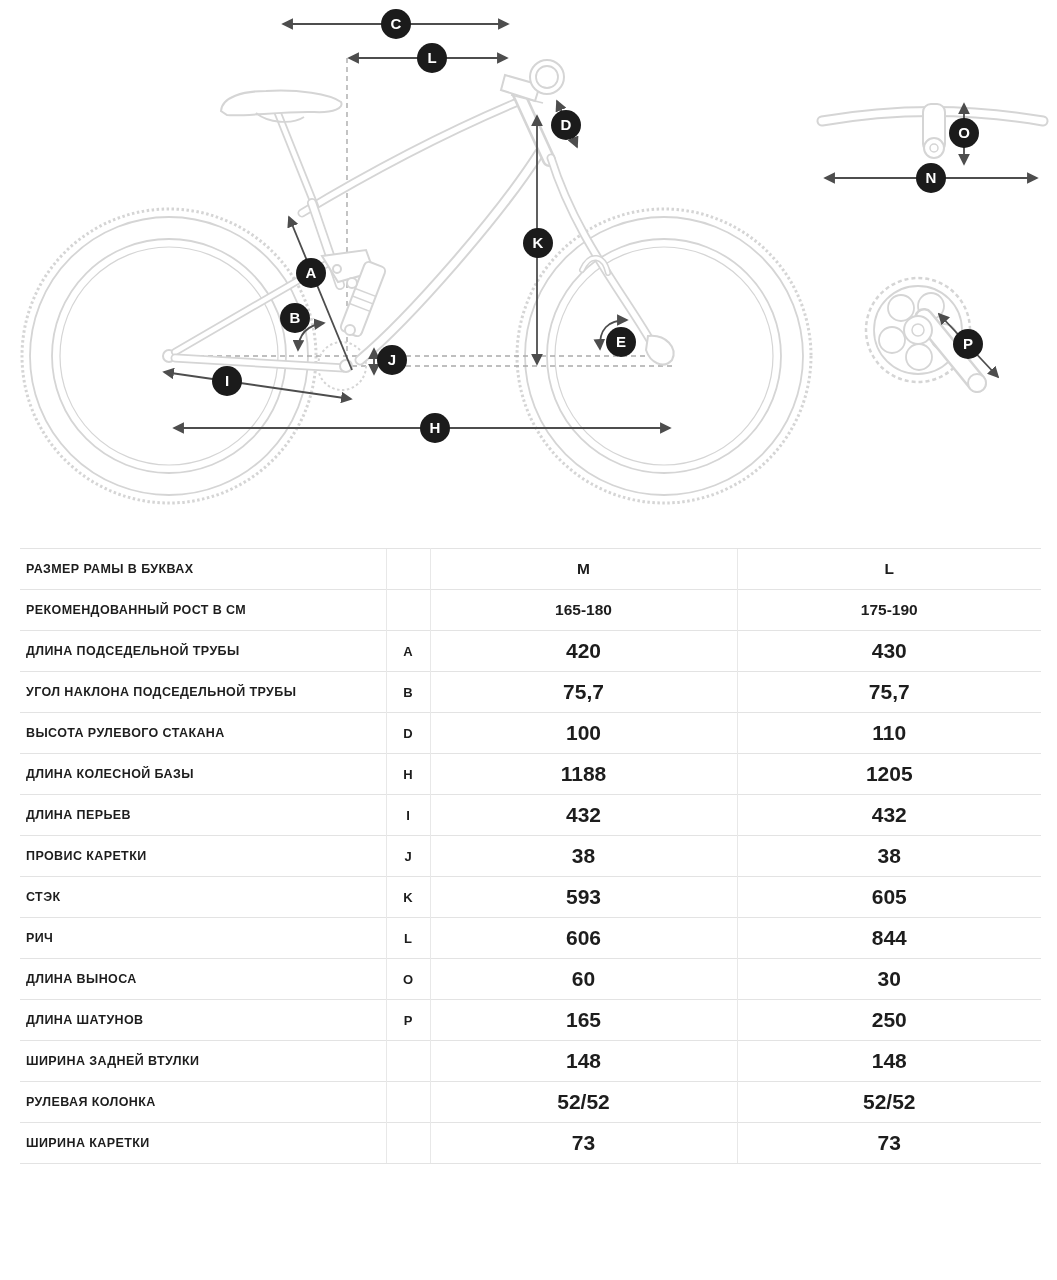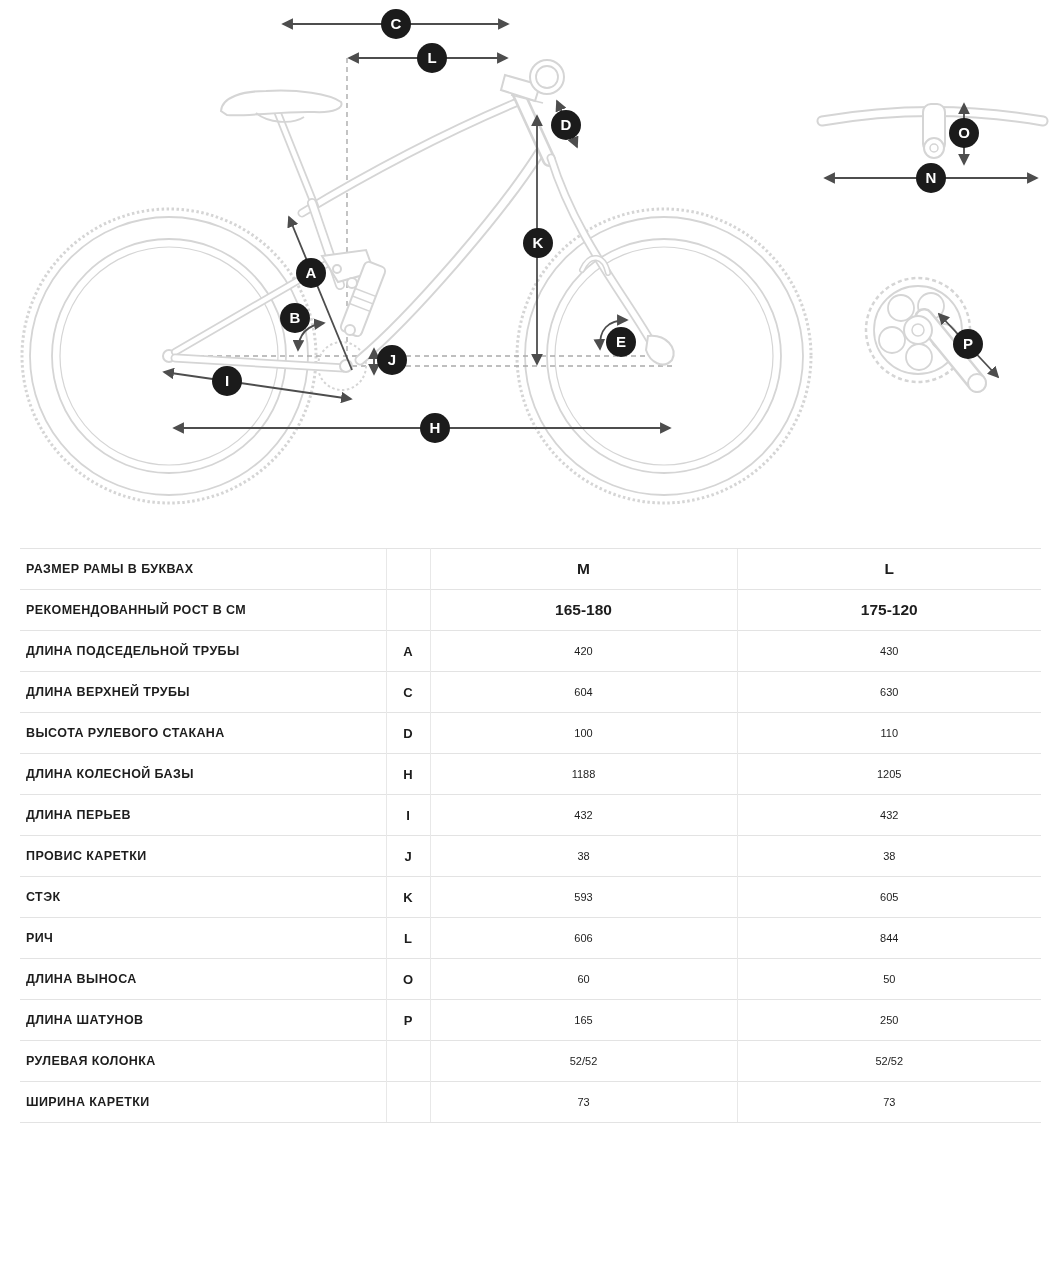--- a/index.html
+++ b/index.html
@@ -214,7 +214,7 @@
       <td class="lbl">РЕКОМЕНДОВАННЫЙ РОСТ В СМ</td>
       <td class="ltr"></td>
       <td class="val">165-180</td>
-      <td class="val val-l">175-120</td>
+      <td class="val val-l">175-190</td>
     </tr>
     <tr>
       <td class="lbl">ДЛИНА ПОДСЕДЕЛЬНОЙ ТРУБЫ</td>

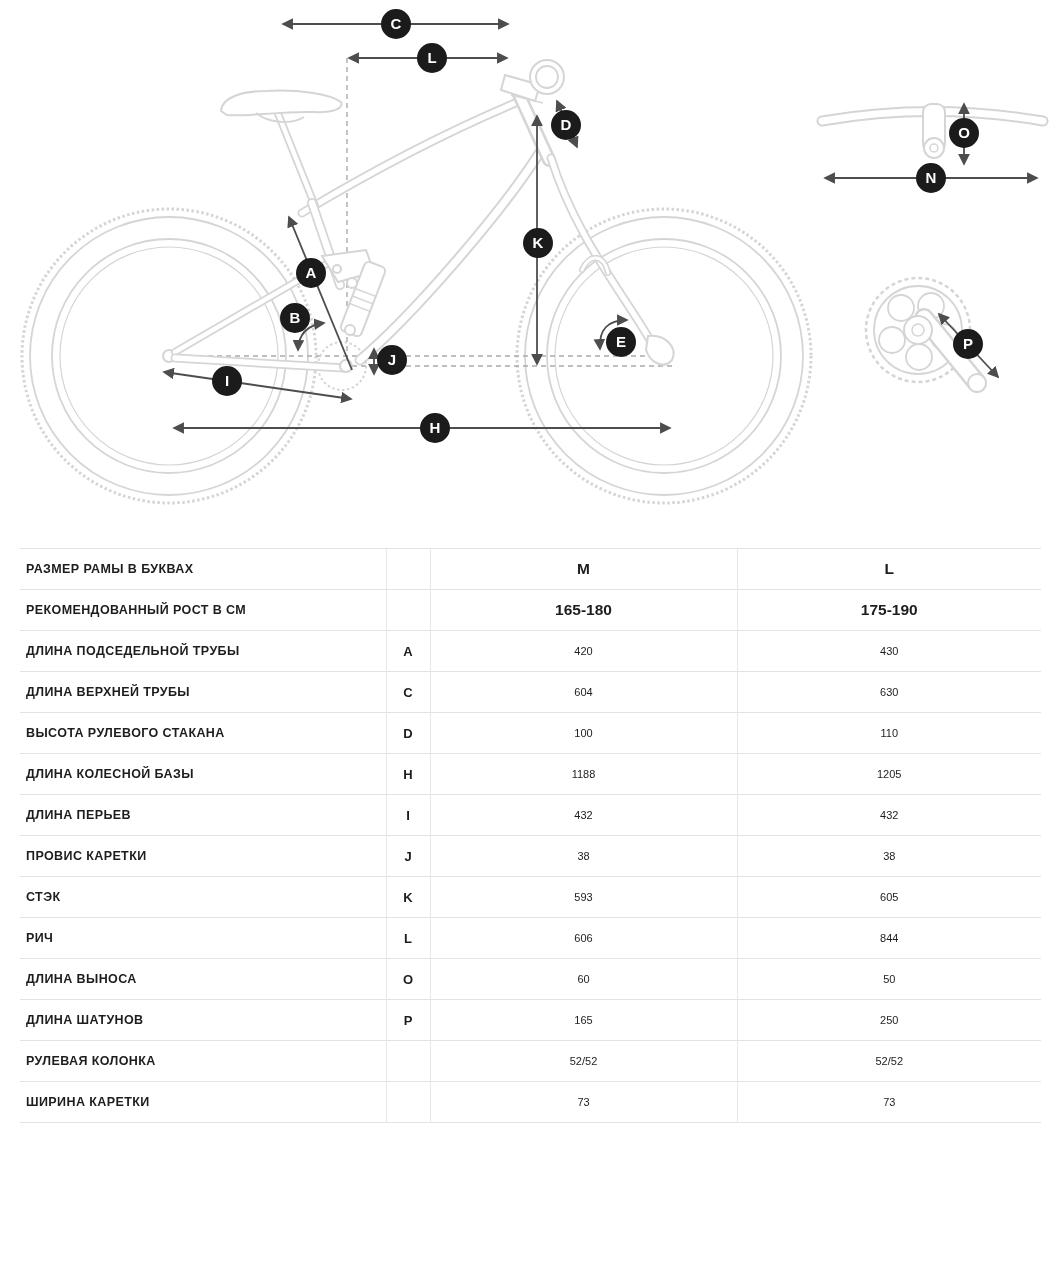--- a/index.html
+++ b/index.html
@@ -24,7 +24,7 @@
          text-transform:uppercase;white-space:nowrap;overflow:hidden;}
   td.ltr{font-size:13px;font-weight:bold;text-align:center;
          border-left:1px solid #e8e8e8;border-right:1px solid #e8e8e8;}
-  td.val{font-size:11px;text-align:center;font-weight:normal;}
+  td.val{font-size:21px;text-align:center;font-weight:bold;}
   td.val-l{border-left:1px solid #e8e8e8;}
   tr.hdr td.val{font-weight:bold;font-size:15.5px;}
 </style>

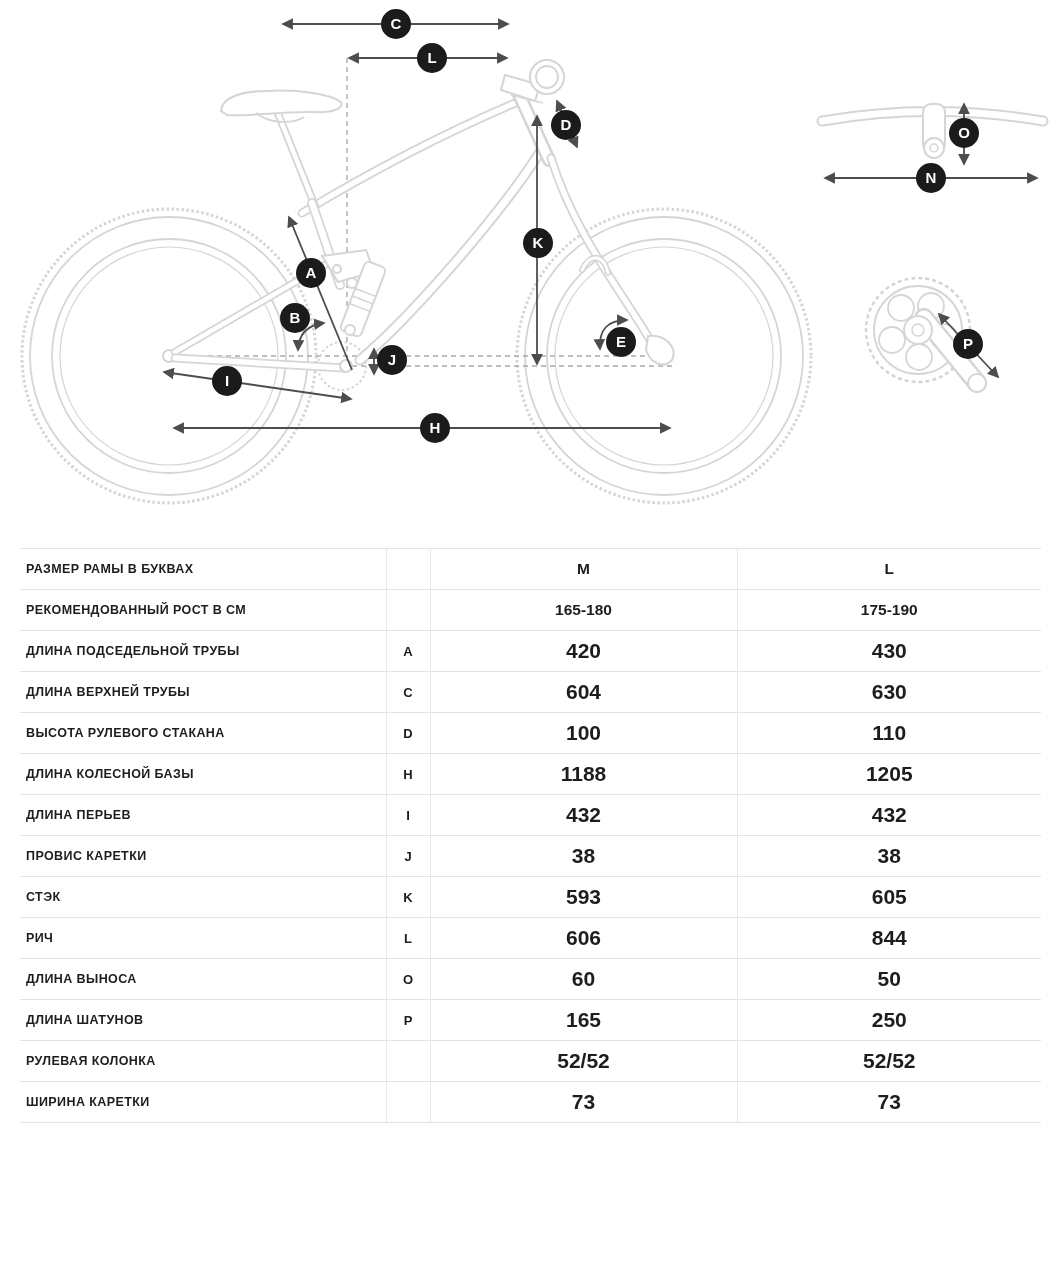--- a/index.html
+++ b/index.html
@@ -223,6 +223,12 @@
       <td class="val val-l">430</td>
     </tr>
     <tr>
+      <td class="lbl">УГОЛ НАКЛОНА ПОДСЕДЕЛЬНОЙ ТРУБЫ</td>
+      <td class="ltr">B</td>
+      <td class="val">75,7</td>
+      <td class="val val-l">75,7</td>
+    </tr>
+    <tr>
       <td class="lbl">ДЛИНА ВЕРХНЕЙ ТРУБЫ</td>
       <td class="ltr">C</td>
       <td class="val">604</td>

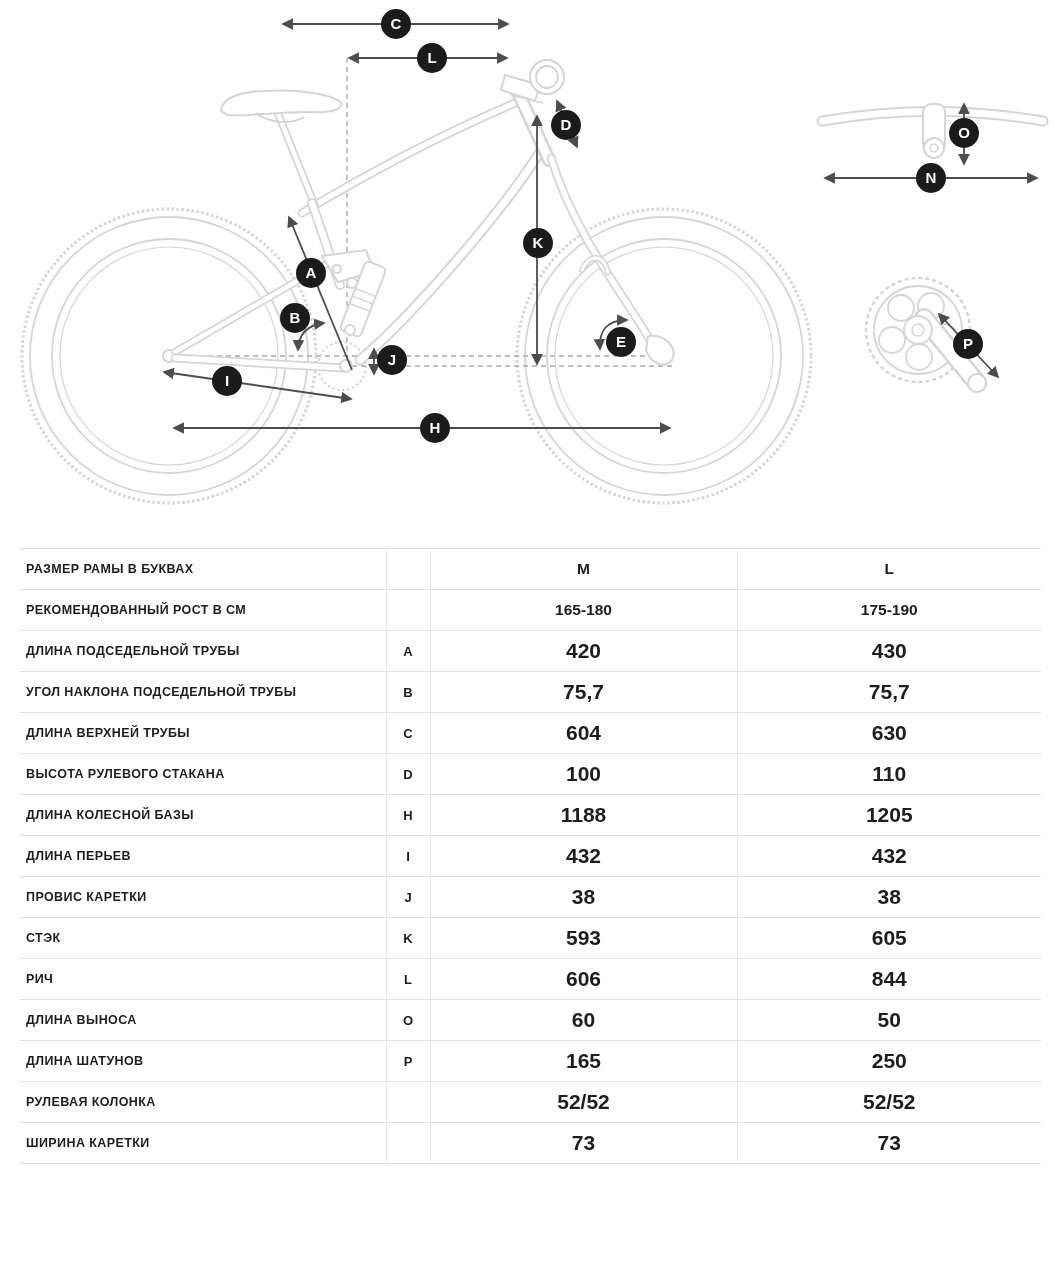--- a/index.html
+++ b/index.html
@@ -229,12 +229,6 @@
       <td class="val val-l">75,7</td>
     </tr>
     <tr>
-      <td class="lbl">ДЛИНА ВЕРХНЕЙ ТРУБЫ</td>
-      <td class="ltr">C</td>
-      <td class="val">604</td>
-      <td class="val val-l">630</td>
-    </tr>
-    <tr>
       <td class="lbl">ВЫСОТА РУЛЕВОГО СТАКАНА</td>
       <td class="ltr">D</td>
       <td class="val">100</td>

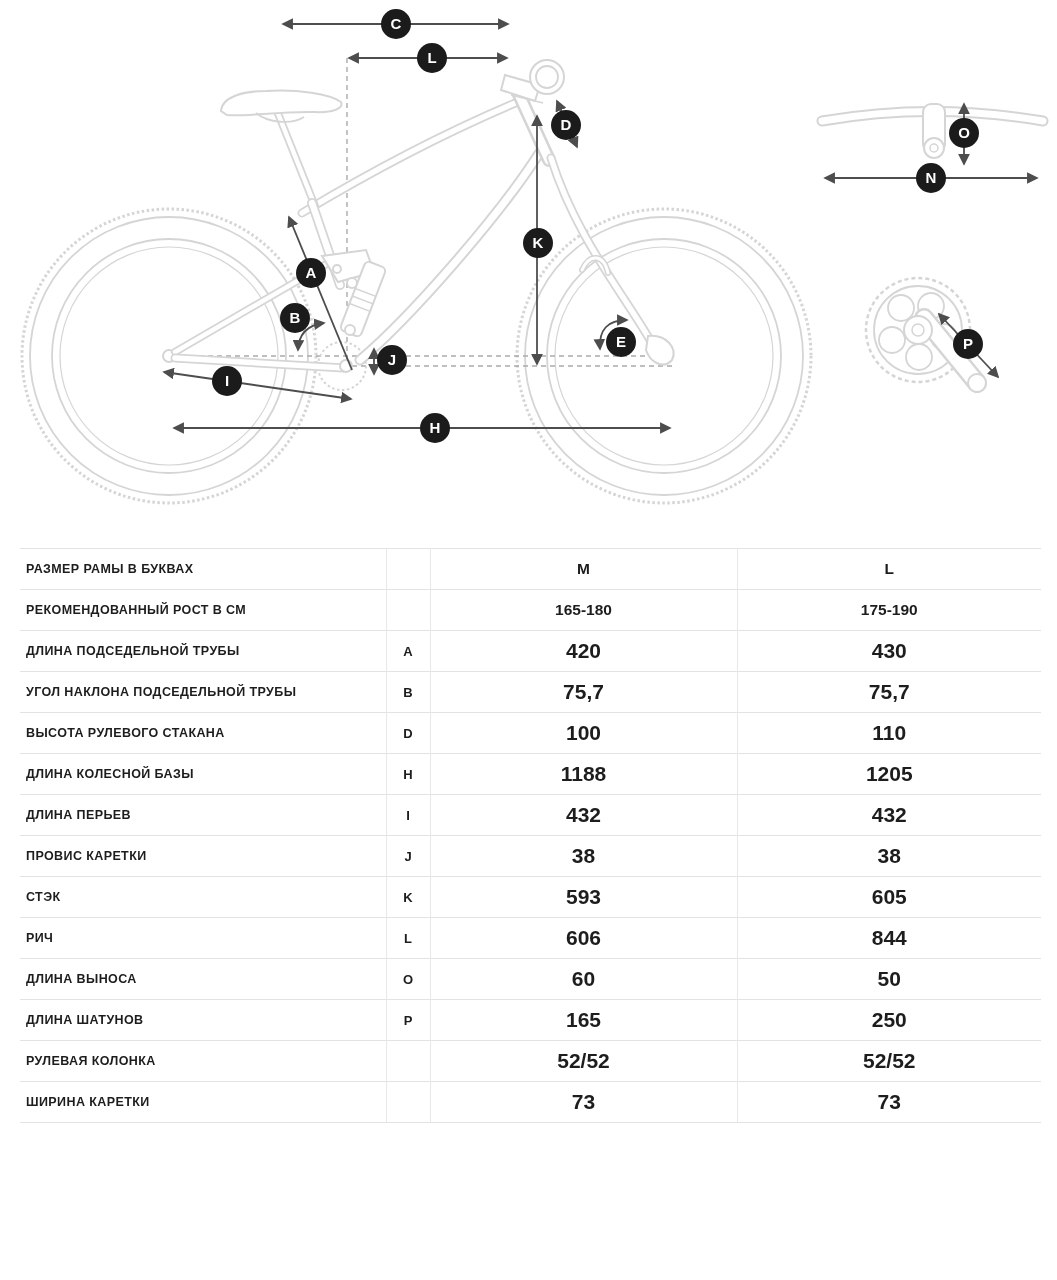--- a/index.html
+++ b/index.html
@@ -268,7 +268,7 @@
       <td class="lbl">ДЛИНА ВЫНОСА</td>
       <td class="ltr">O</td>
       <td class="val">60</td>
-      <td class="val val-l">50</td>
+      <td class="val val-l">30</td>
     </tr>
     <tr>
       <td class="lbl">ДЛИНА ШАТУНОВ</td>

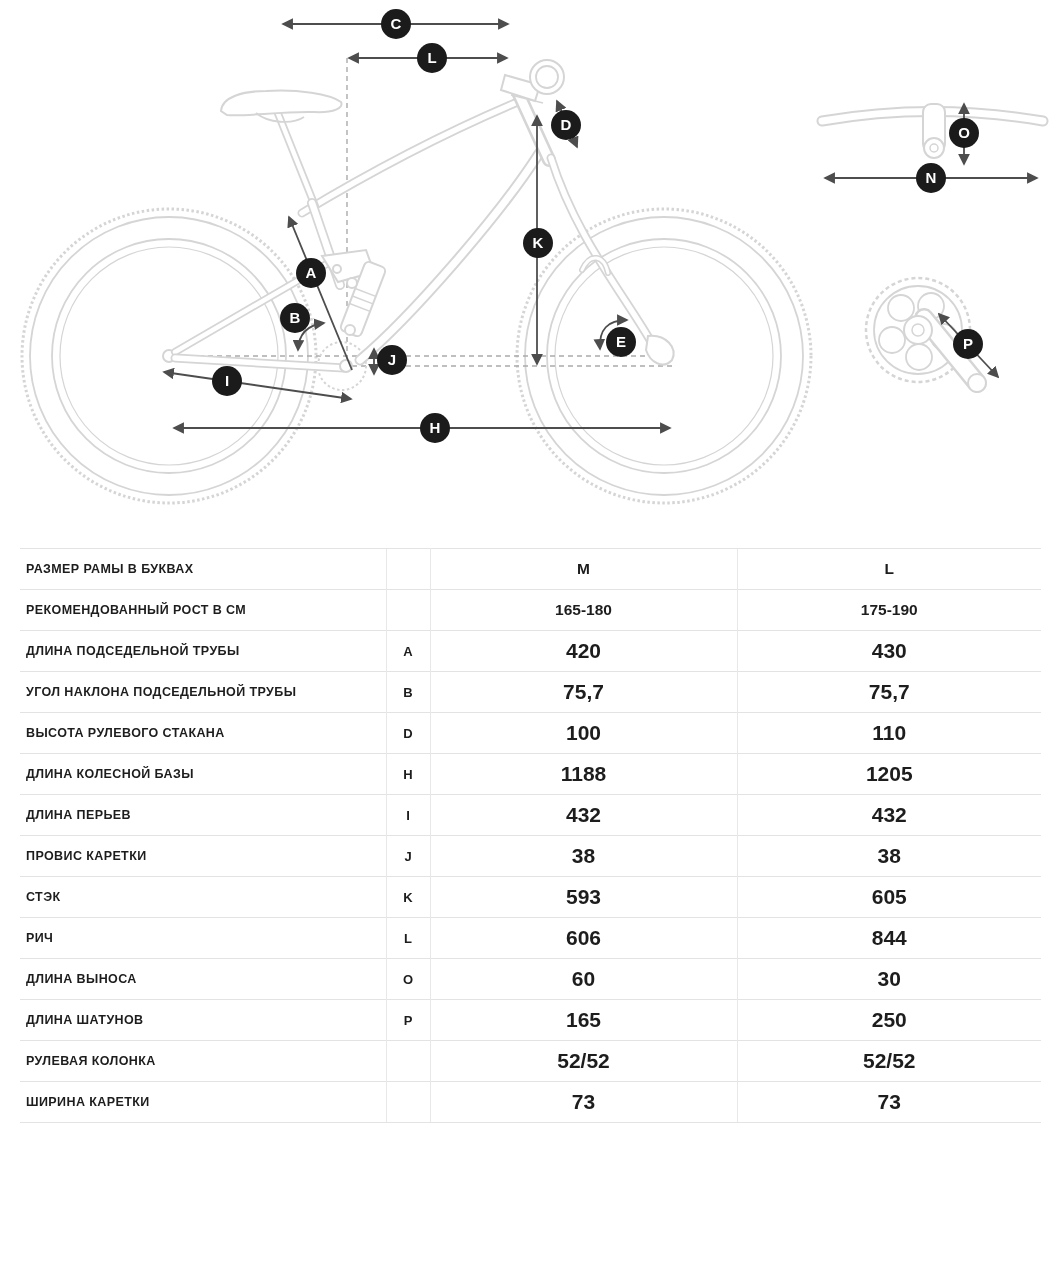--- a/index.html
+++ b/index.html
@@ -277,6 +277,12 @@
       <td class="val val-l">250</td>
     </tr>
     <tr>
+      <td class="lbl">ШИРИНА ЗАДНЕЙ ВТУЛКИ</td>
+      <td class="ltr"></td>
+      <td class="val">148</td>
+      <td class="val val-l">148</td>
+    </tr>
+    <tr>
       <td class="lbl">РУЛЕВАЯ КОЛОНКА</td>
       <td class="ltr"></td>
       <td class="val">52/52</td>

